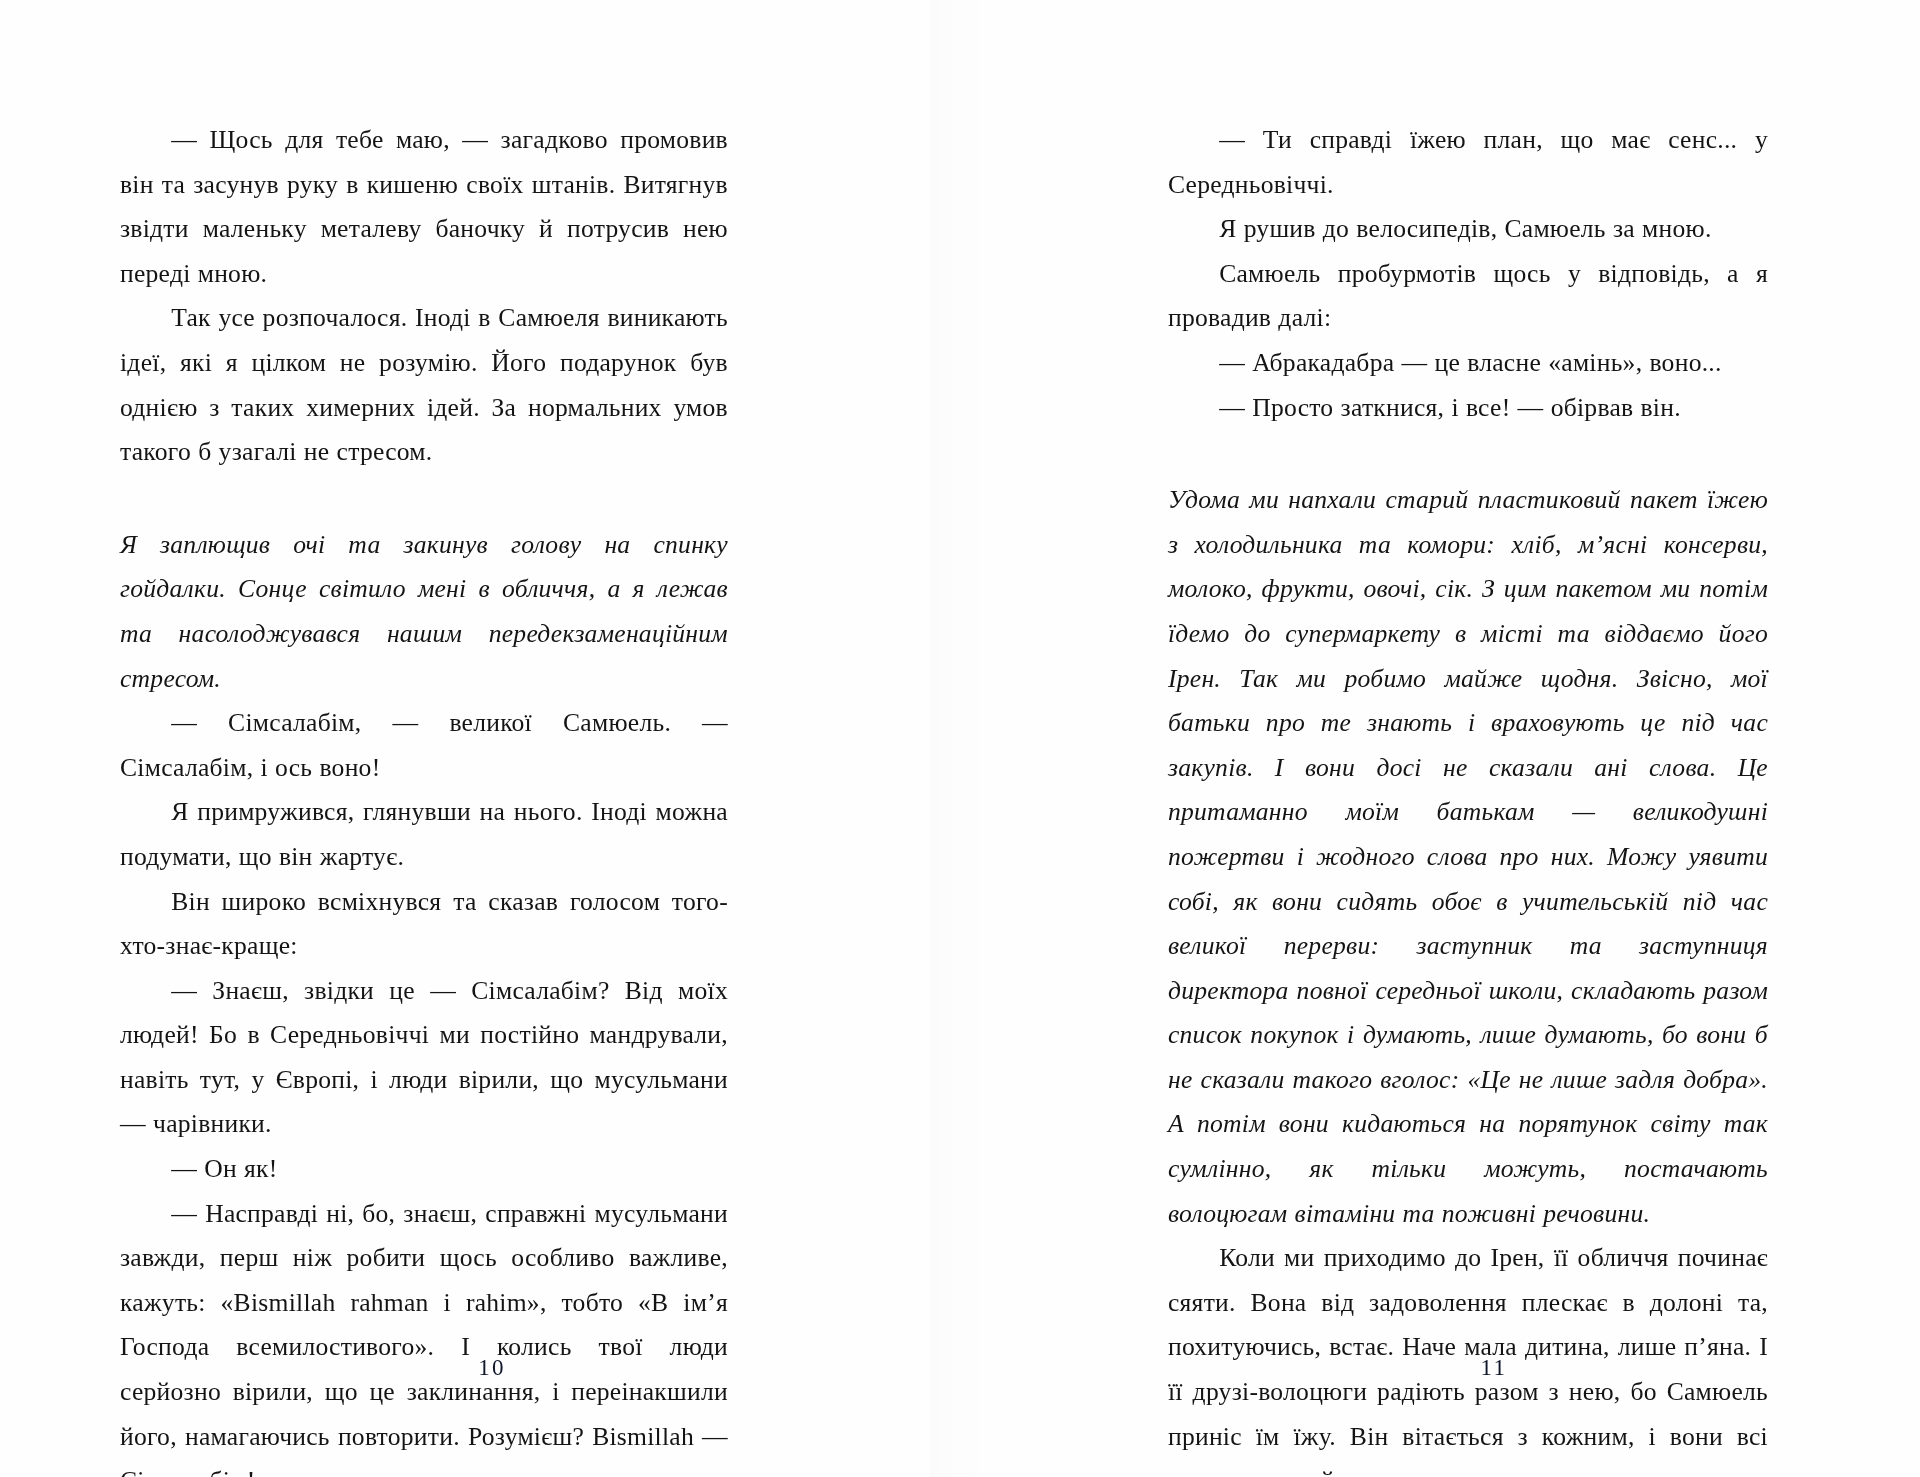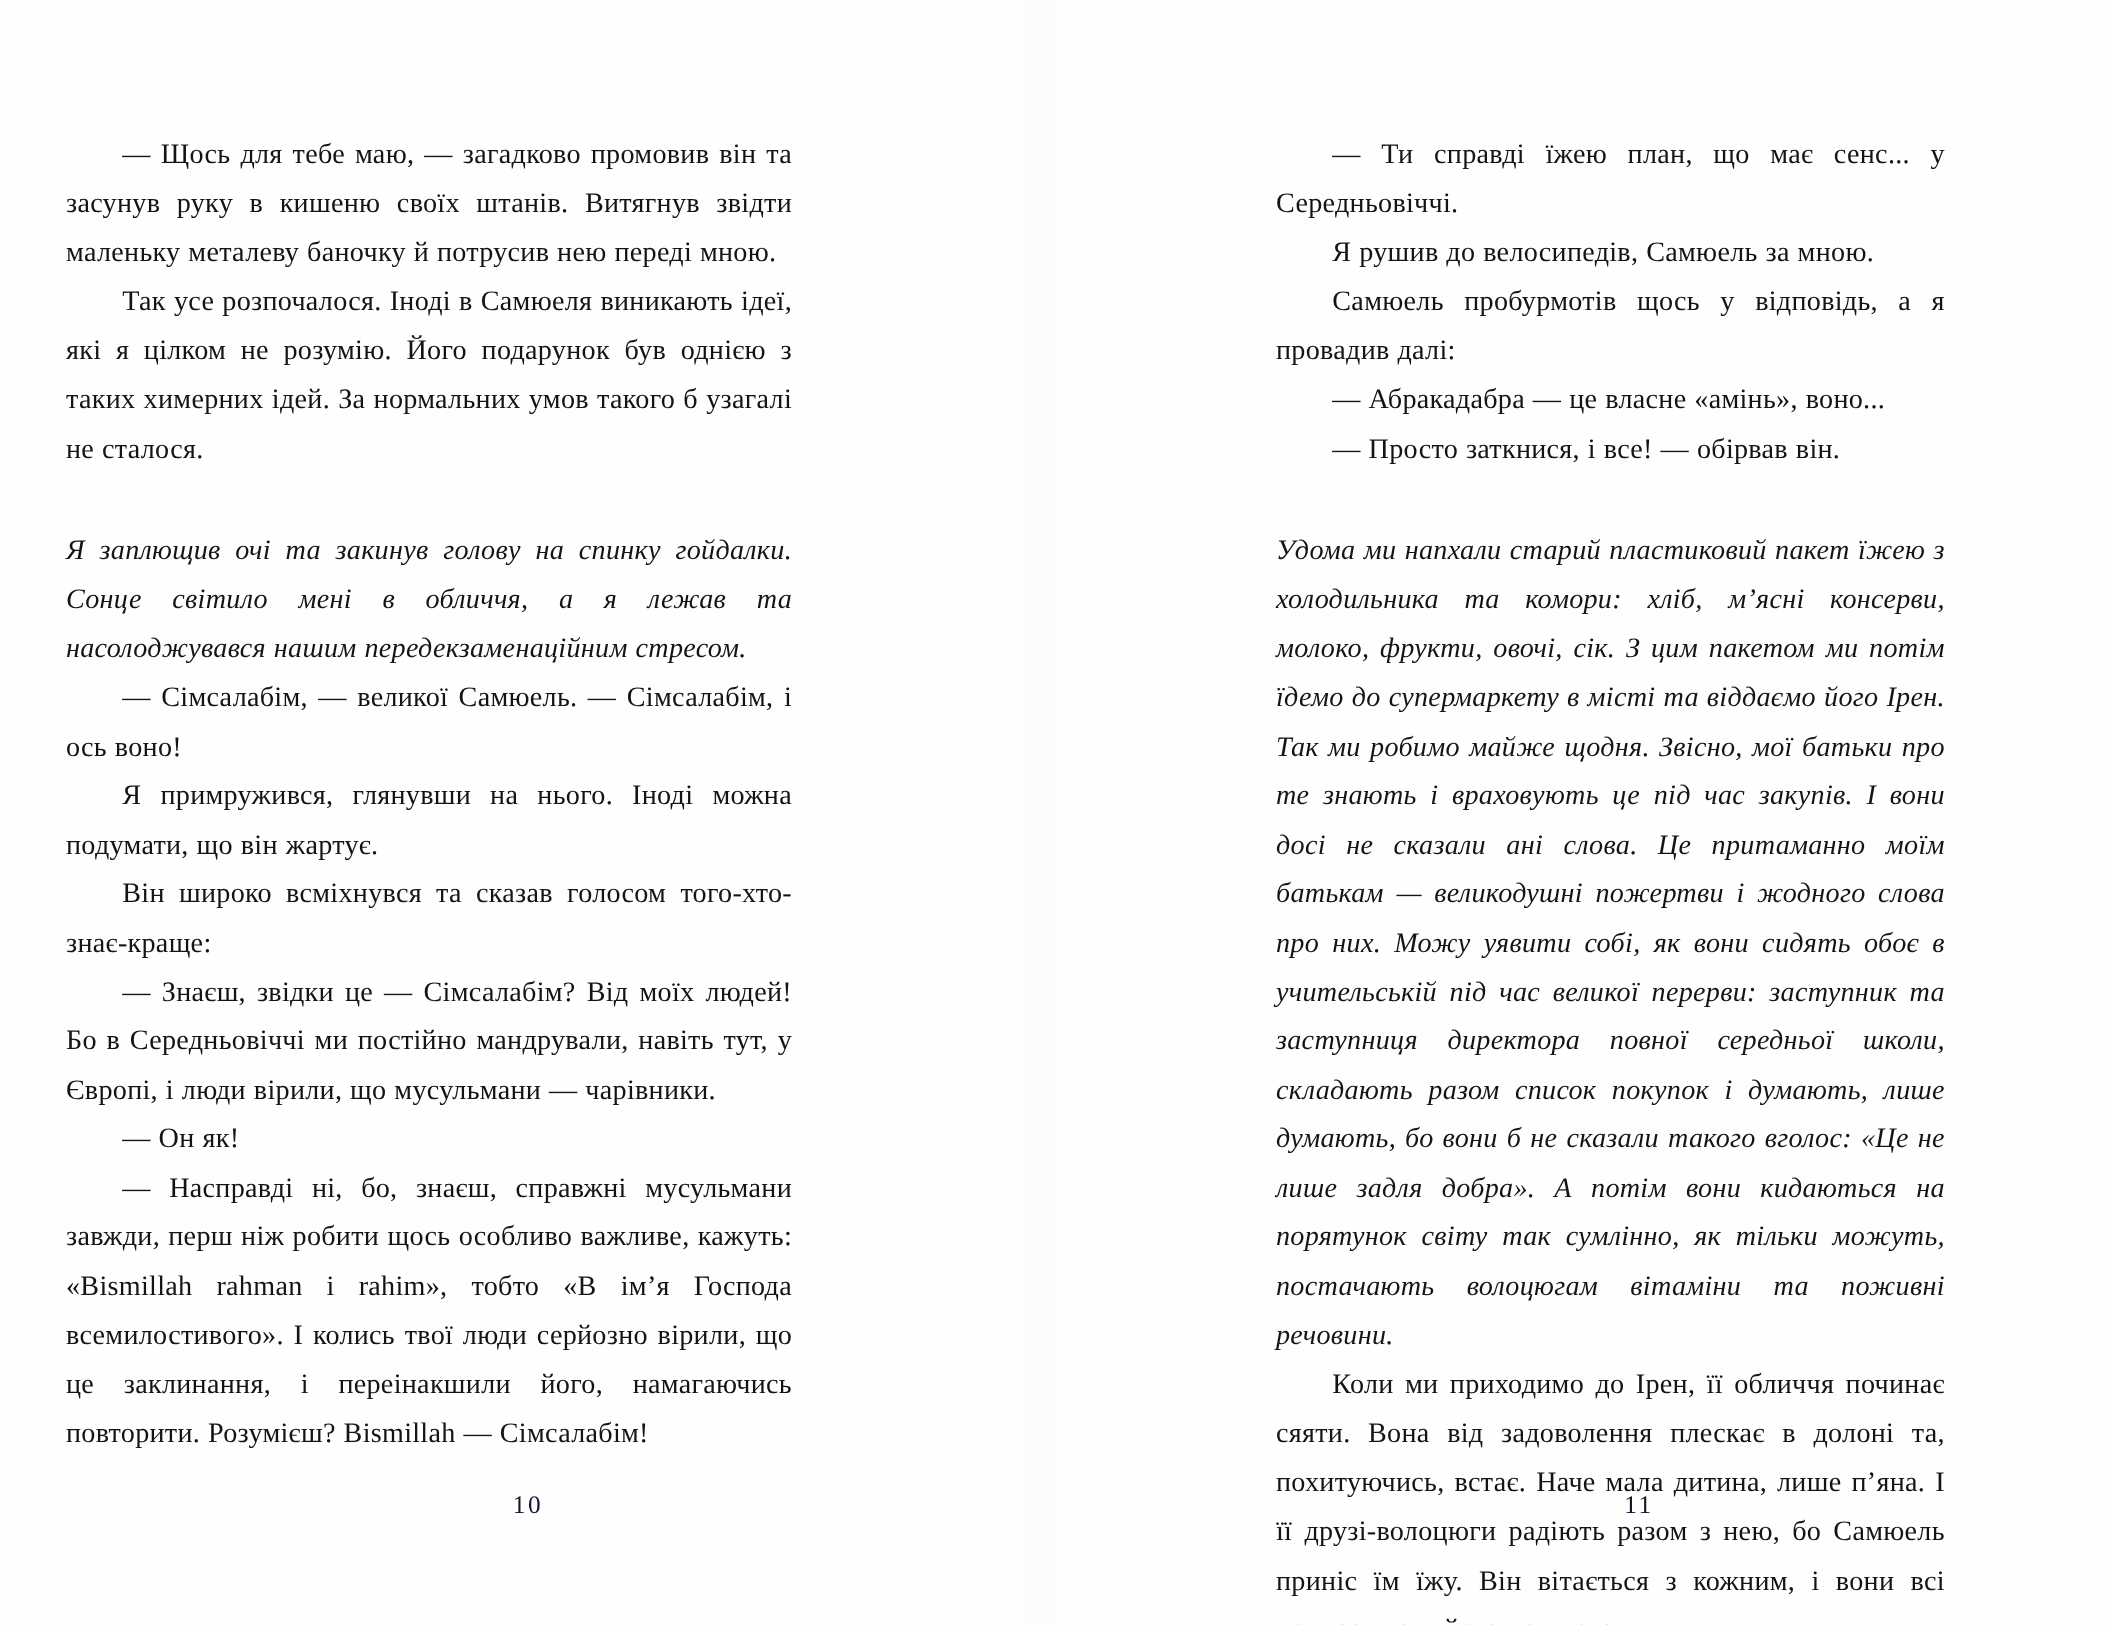--- a/index.html
+++ b/index.html
@@ -31,7 +31,7 @@
     height: 1477px;
     box-sizing: border-box;
   }
-  .leaf-left  { padding: 118px 240px 0 60px; }
+  .leaf-left  { padding: 118px 240px 0 104px; margin-left: 16px; }
   .leaf-right { padding: 118px 152px 0 200px; }
 
   .textblock {

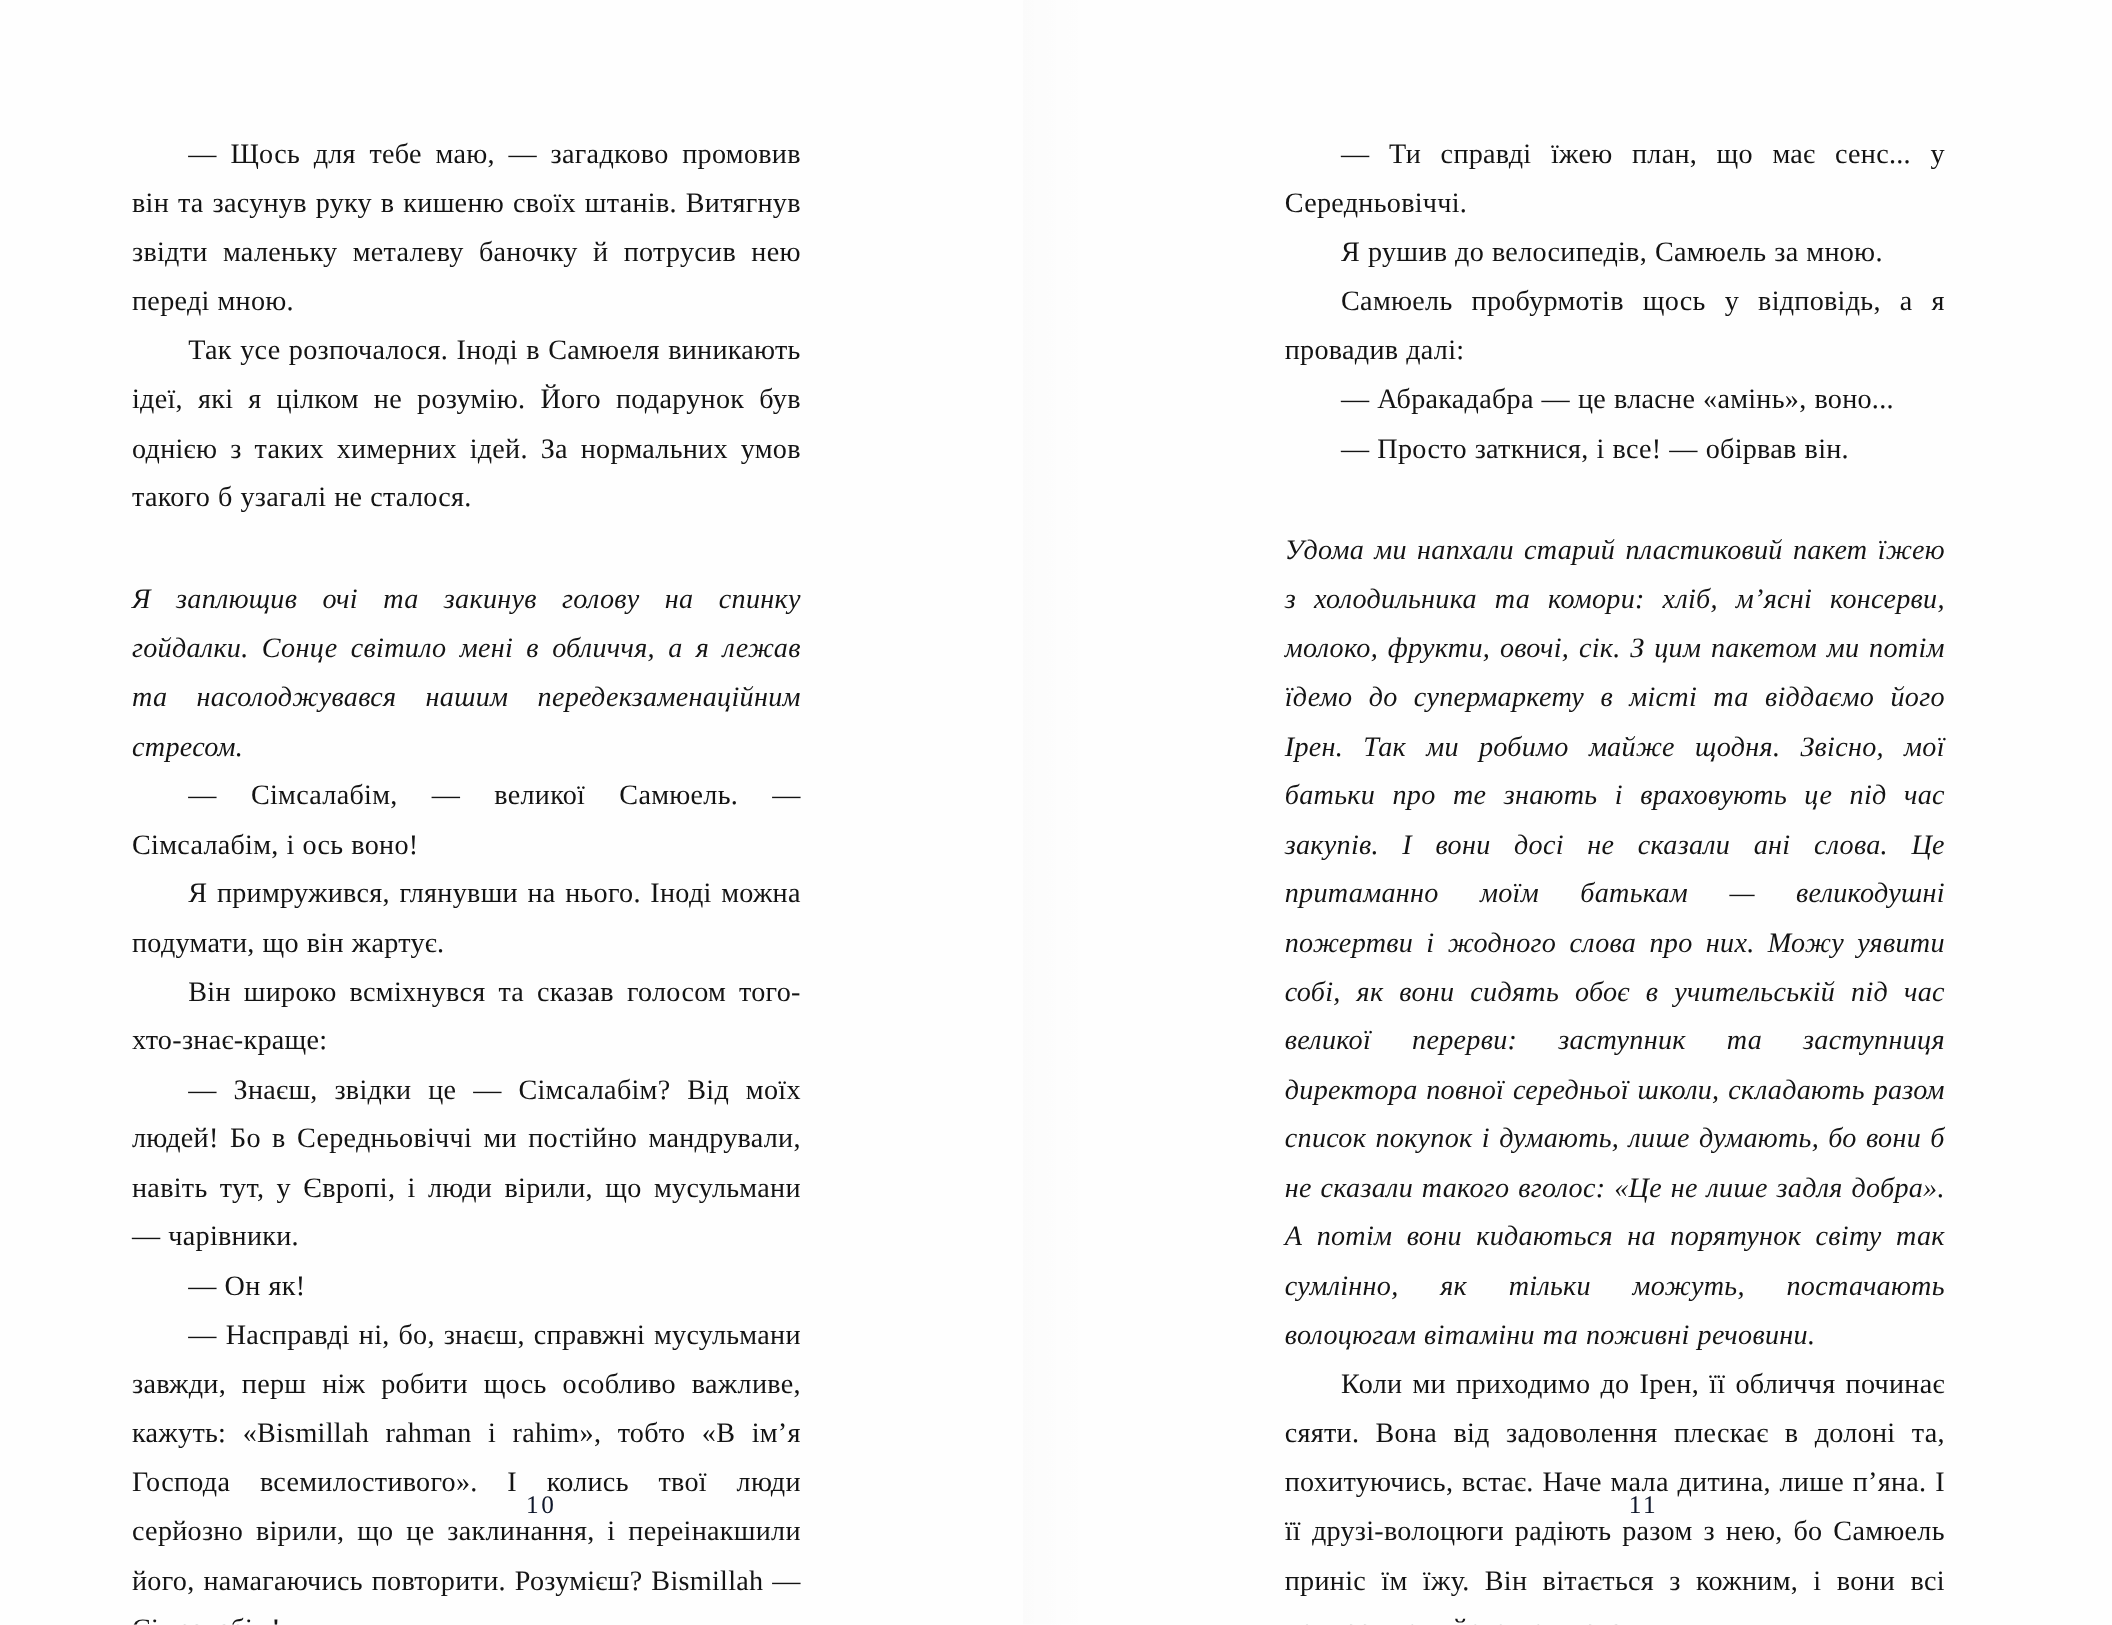--- a/index.html
+++ b/index.html
@@ -87,7 +87,7 @@
     <div class="leaf leaf-left">
       <div class="textblock">
         <p class="para indent">— Щось для тебе маю, — загадково промовив він та засунув руку в кишеню своїх штанів. Витягнув звідти маленьку металеву баночку й потрусив нею переді мною.</p>
-        <p class="para indent">Так усе розпочалося. Іноді в Самюеля виникають ідеї, які я цілком не розумію. Його подарунок був однією з таких химерних ідей. За нормальних умов такого б узагалі не сталося.</p>
+        <p class="para indent">Так усе розпочалося. Іноді в Самюеля виникають ідеї, які я цілком не розумію. Його подарунок був однією з таких химерних ідей. За нормальних умов такого б узагалі не стресом.</p>
         <div class="gap-block"></div>
         <p class="para noindent">Я заплющив очі та закинув голову на спинку гойдалки. Сонце світило мені в обличчя, а я лежав та насолоджувався нашим передекзаменаційним стресом.</p>
         <p class="para indent">— Сімсалабім, — великої Самюель. — Сімсалабім, і ось воно!</p>

